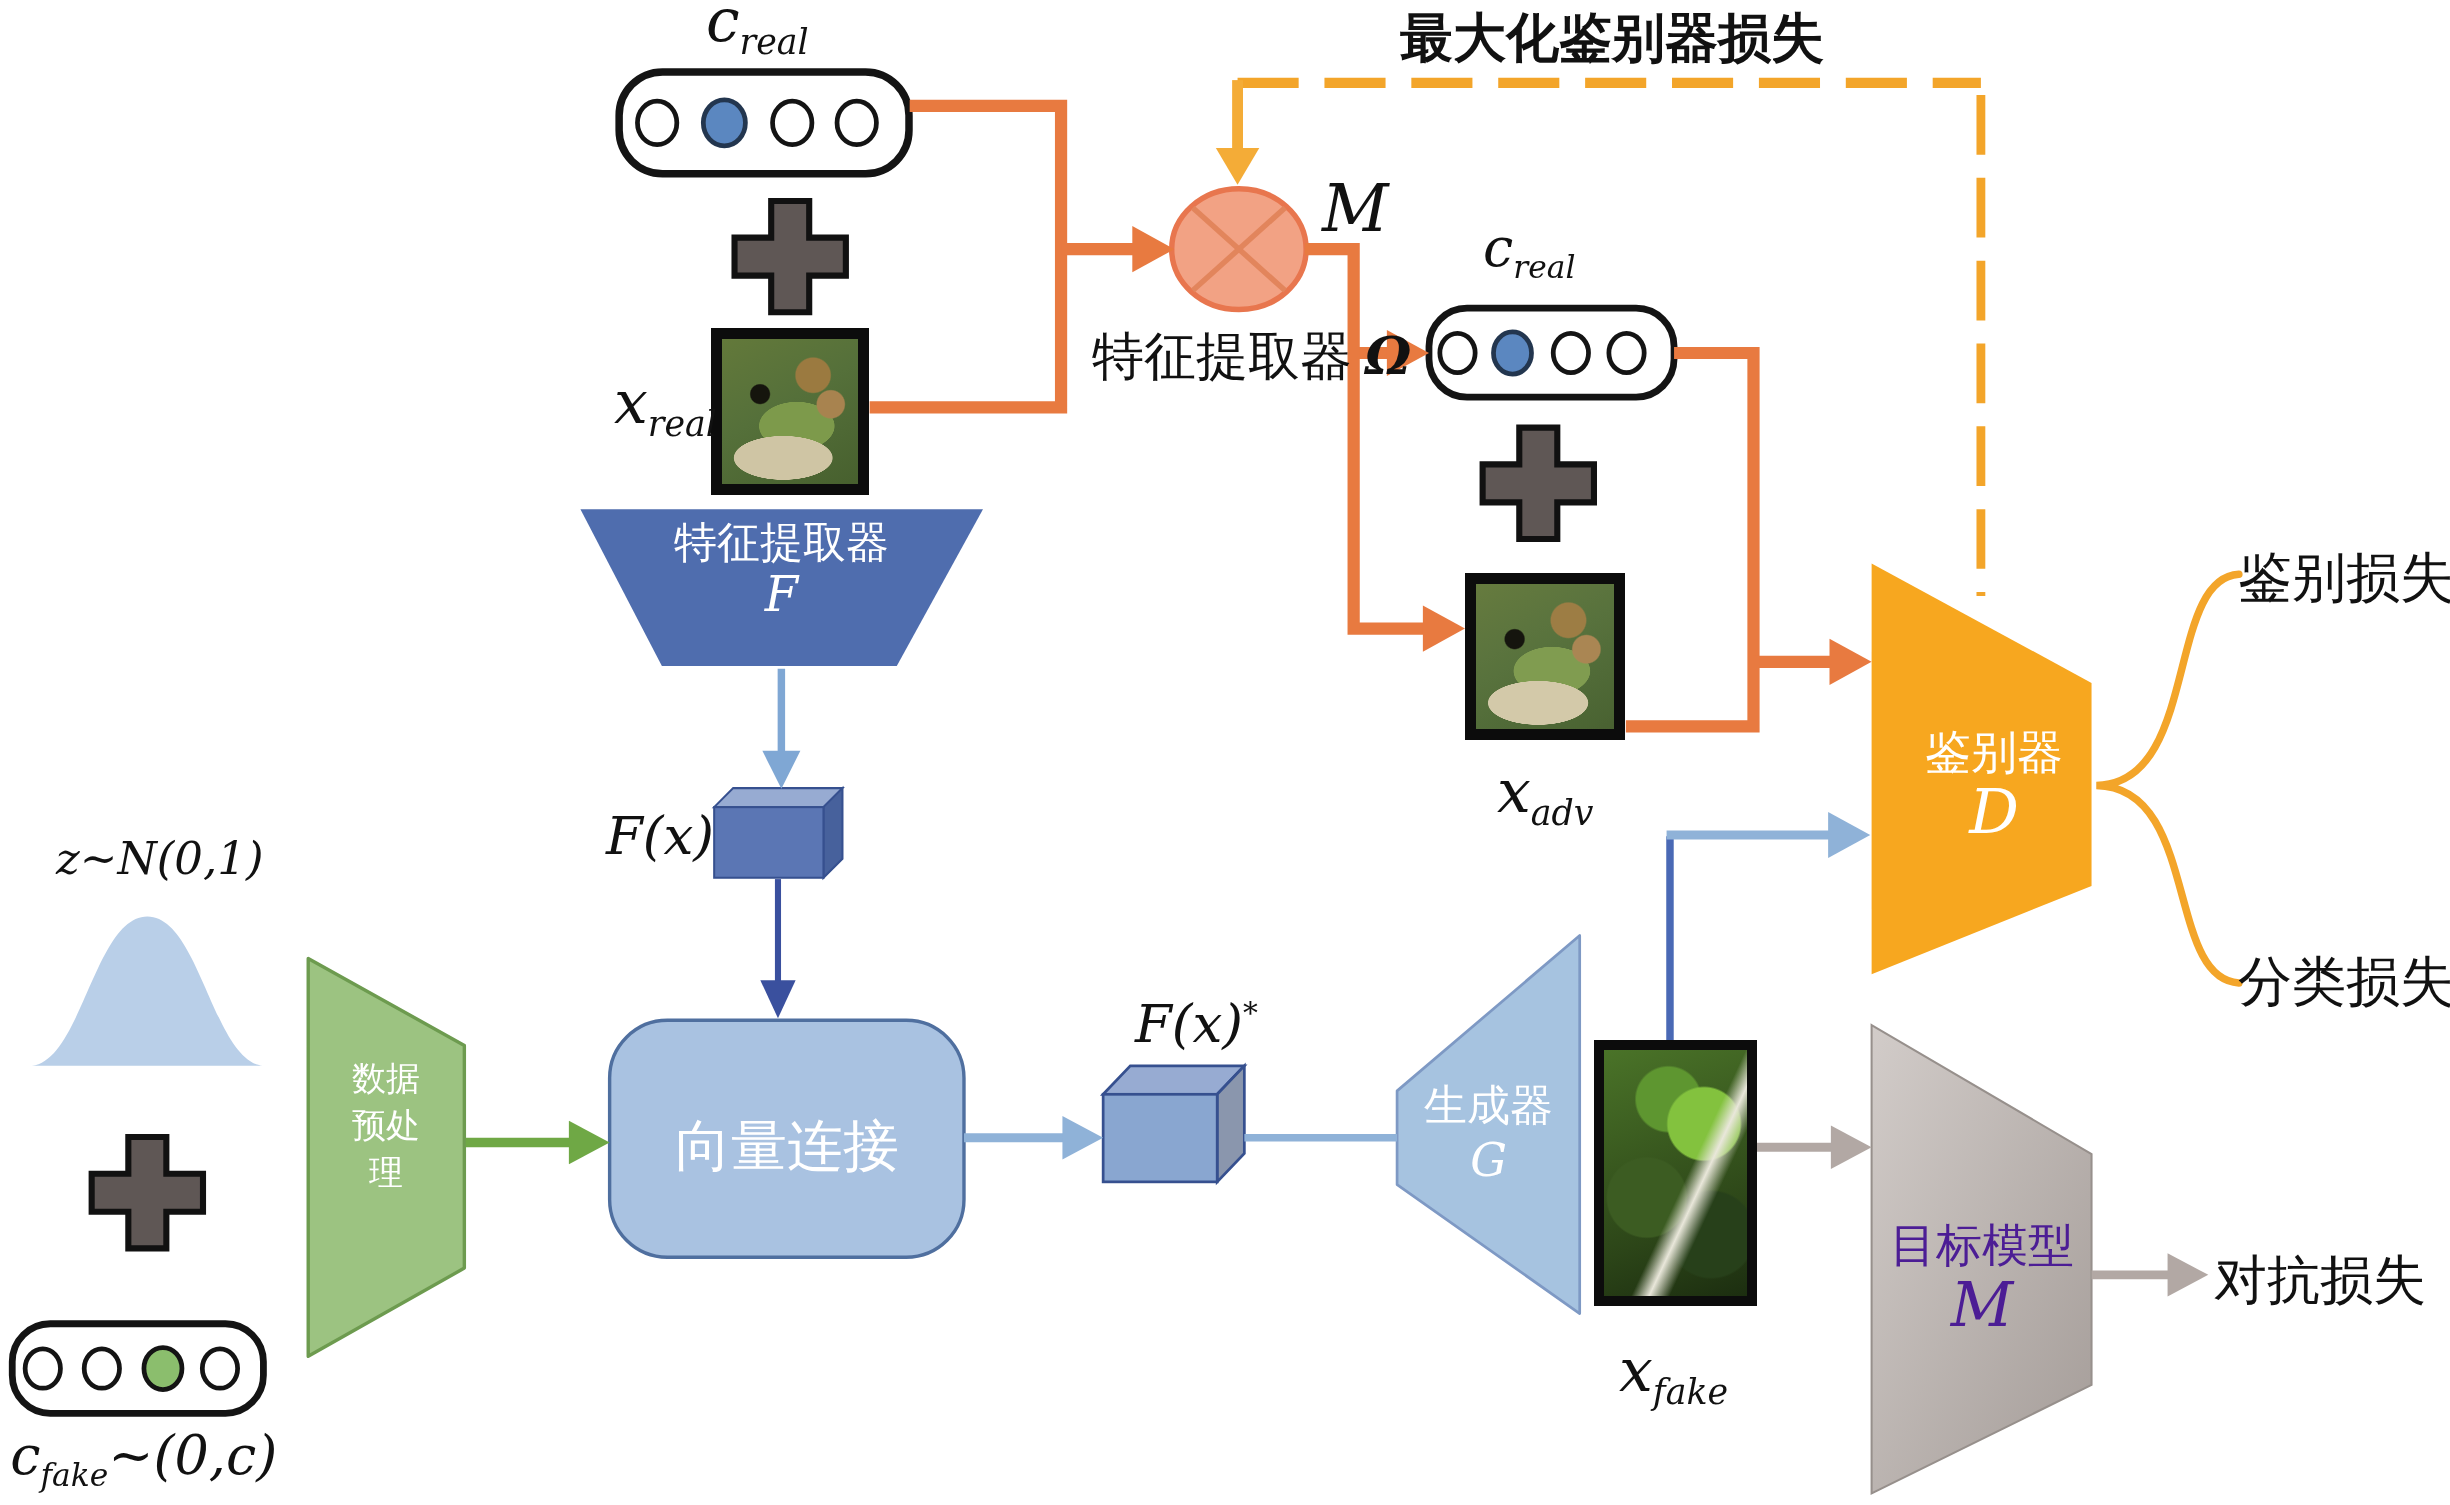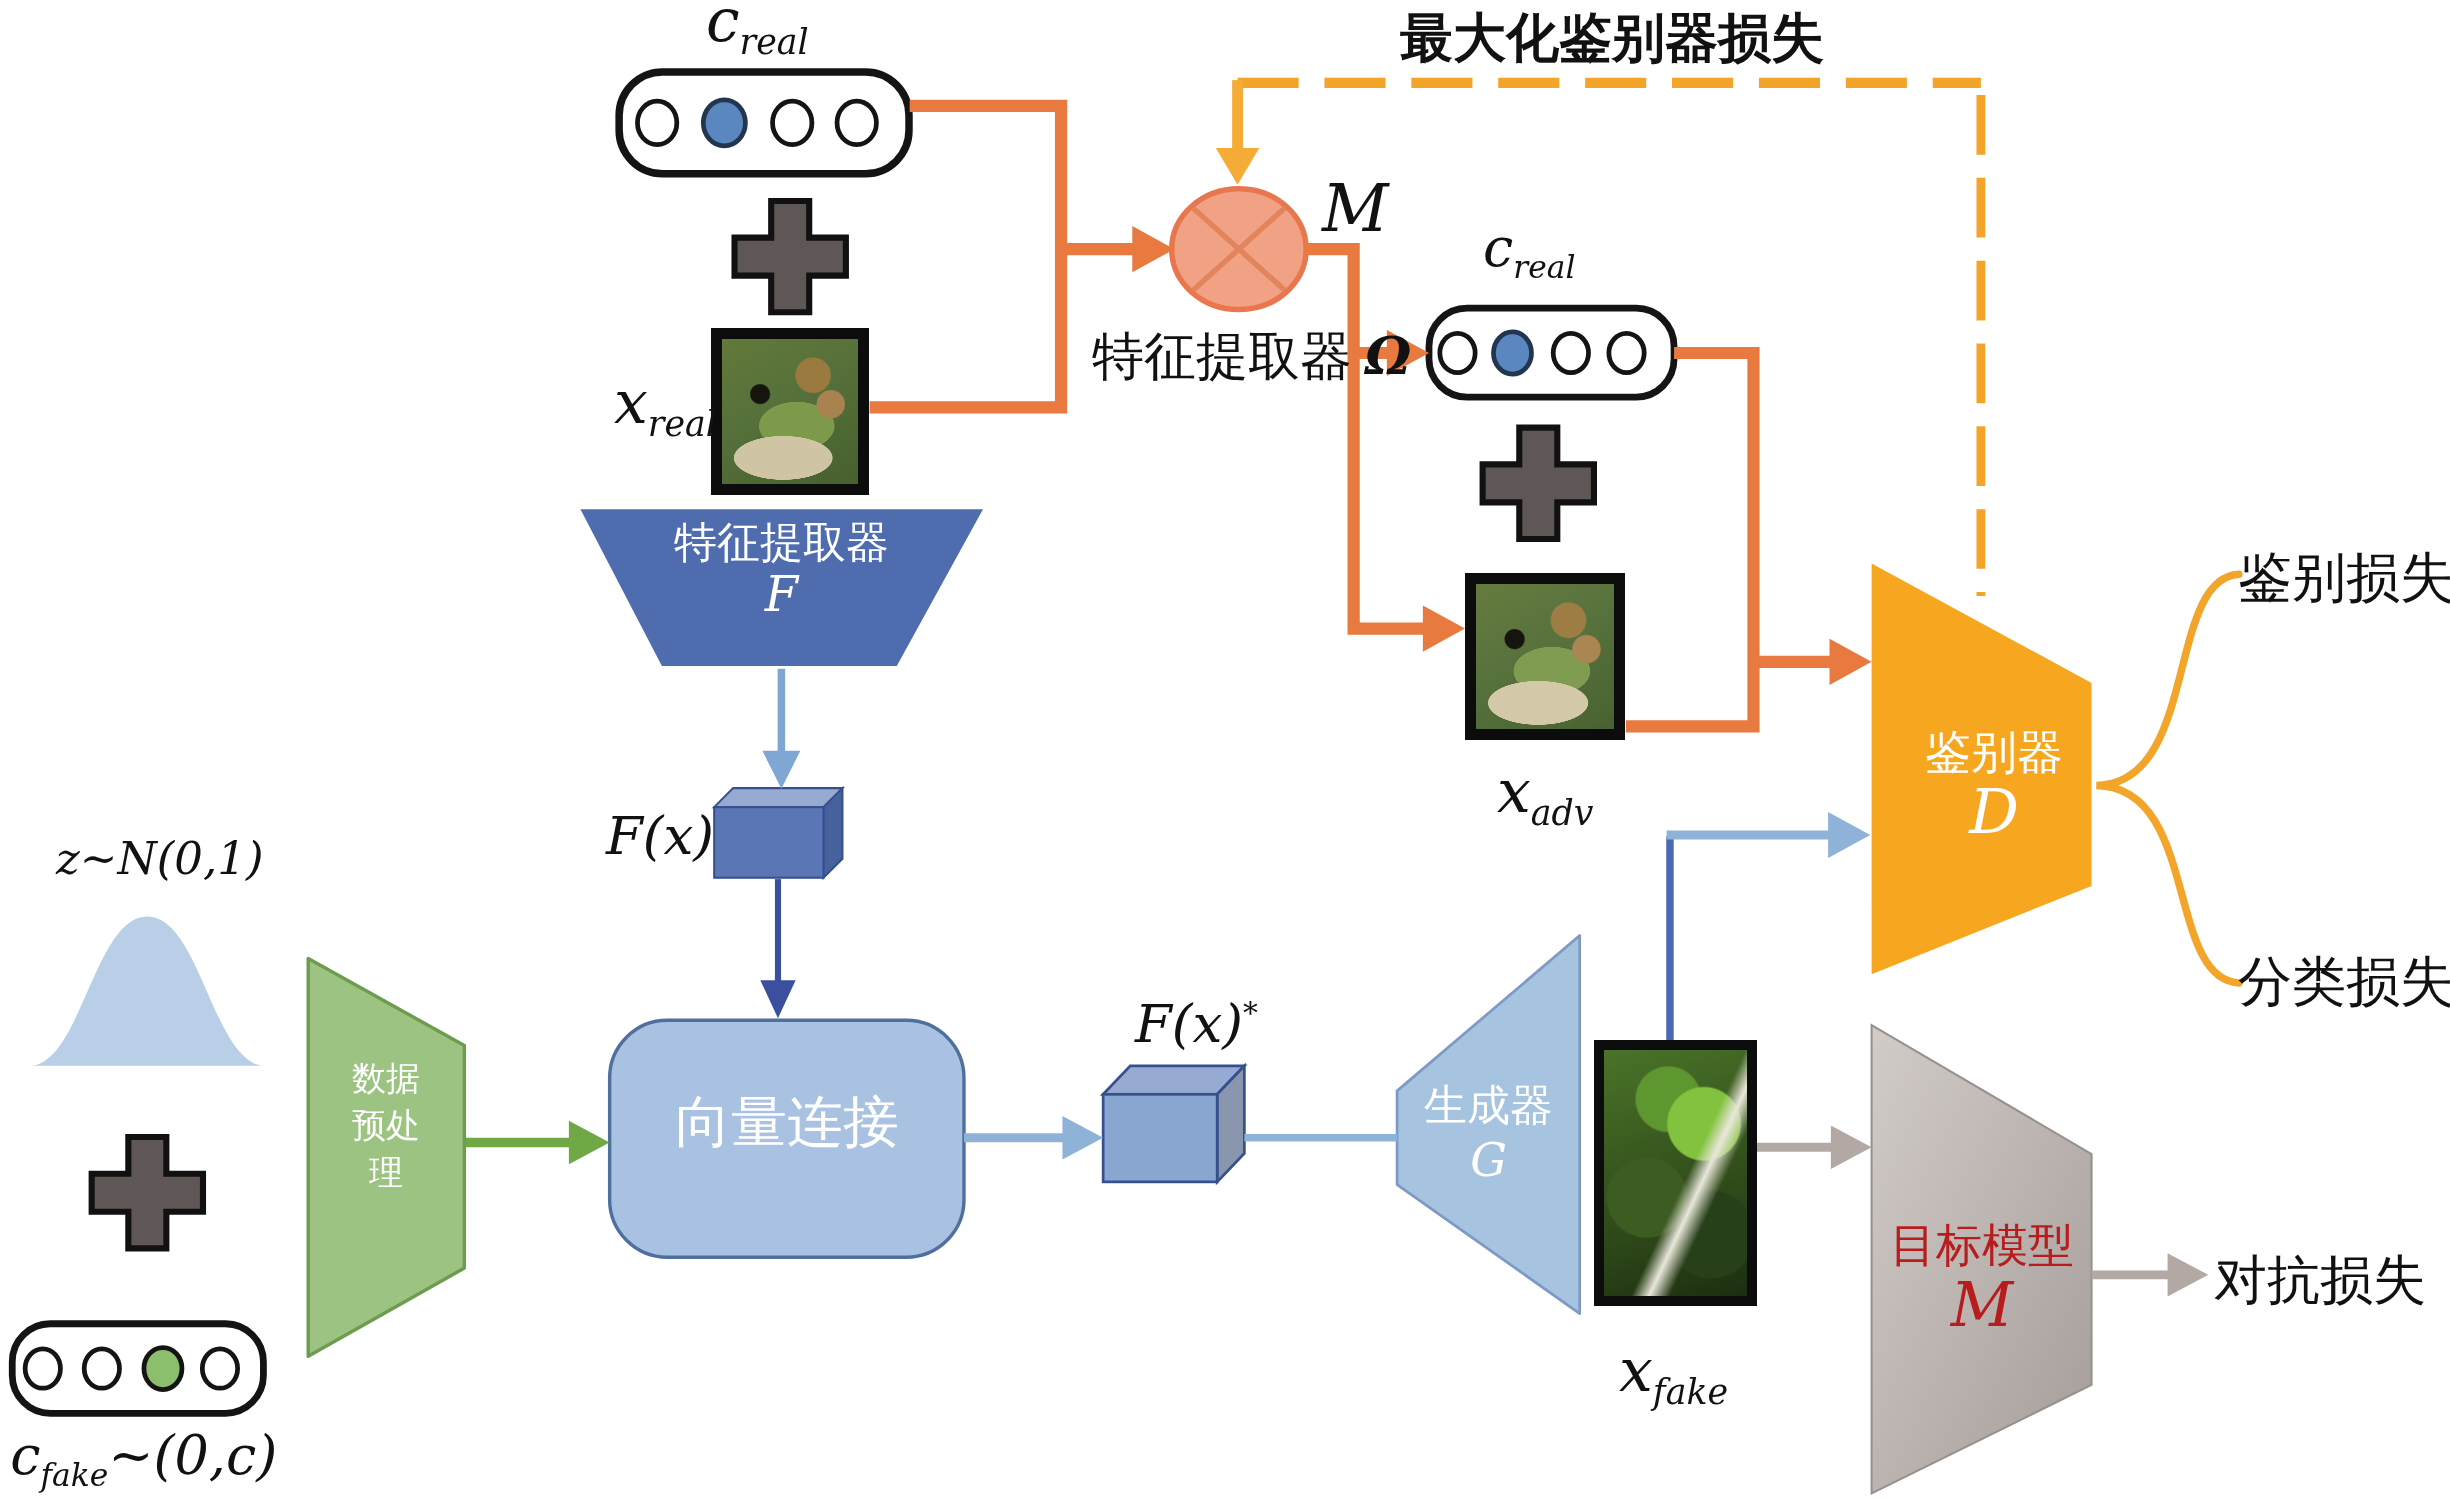--- a/index.html
+++ b/index.html
@@ -195,7 +195,7 @@
     <div>理</div>
   </div>
 
-  <div class="lbl cjk center white" style="left:610px;top:1085px;width:354px;font-size:56px;">向量连接</div>
+  <div class="lbl cjk center white" style="left:610px;top:1109px;width:354px;font-size:56px;">向量连接</div>
 
   <div class="lbl cjk center white blocklbl" style="left:1397px;top:1083px;width:183px;font-size:43px;">
     <div>生成器</div>

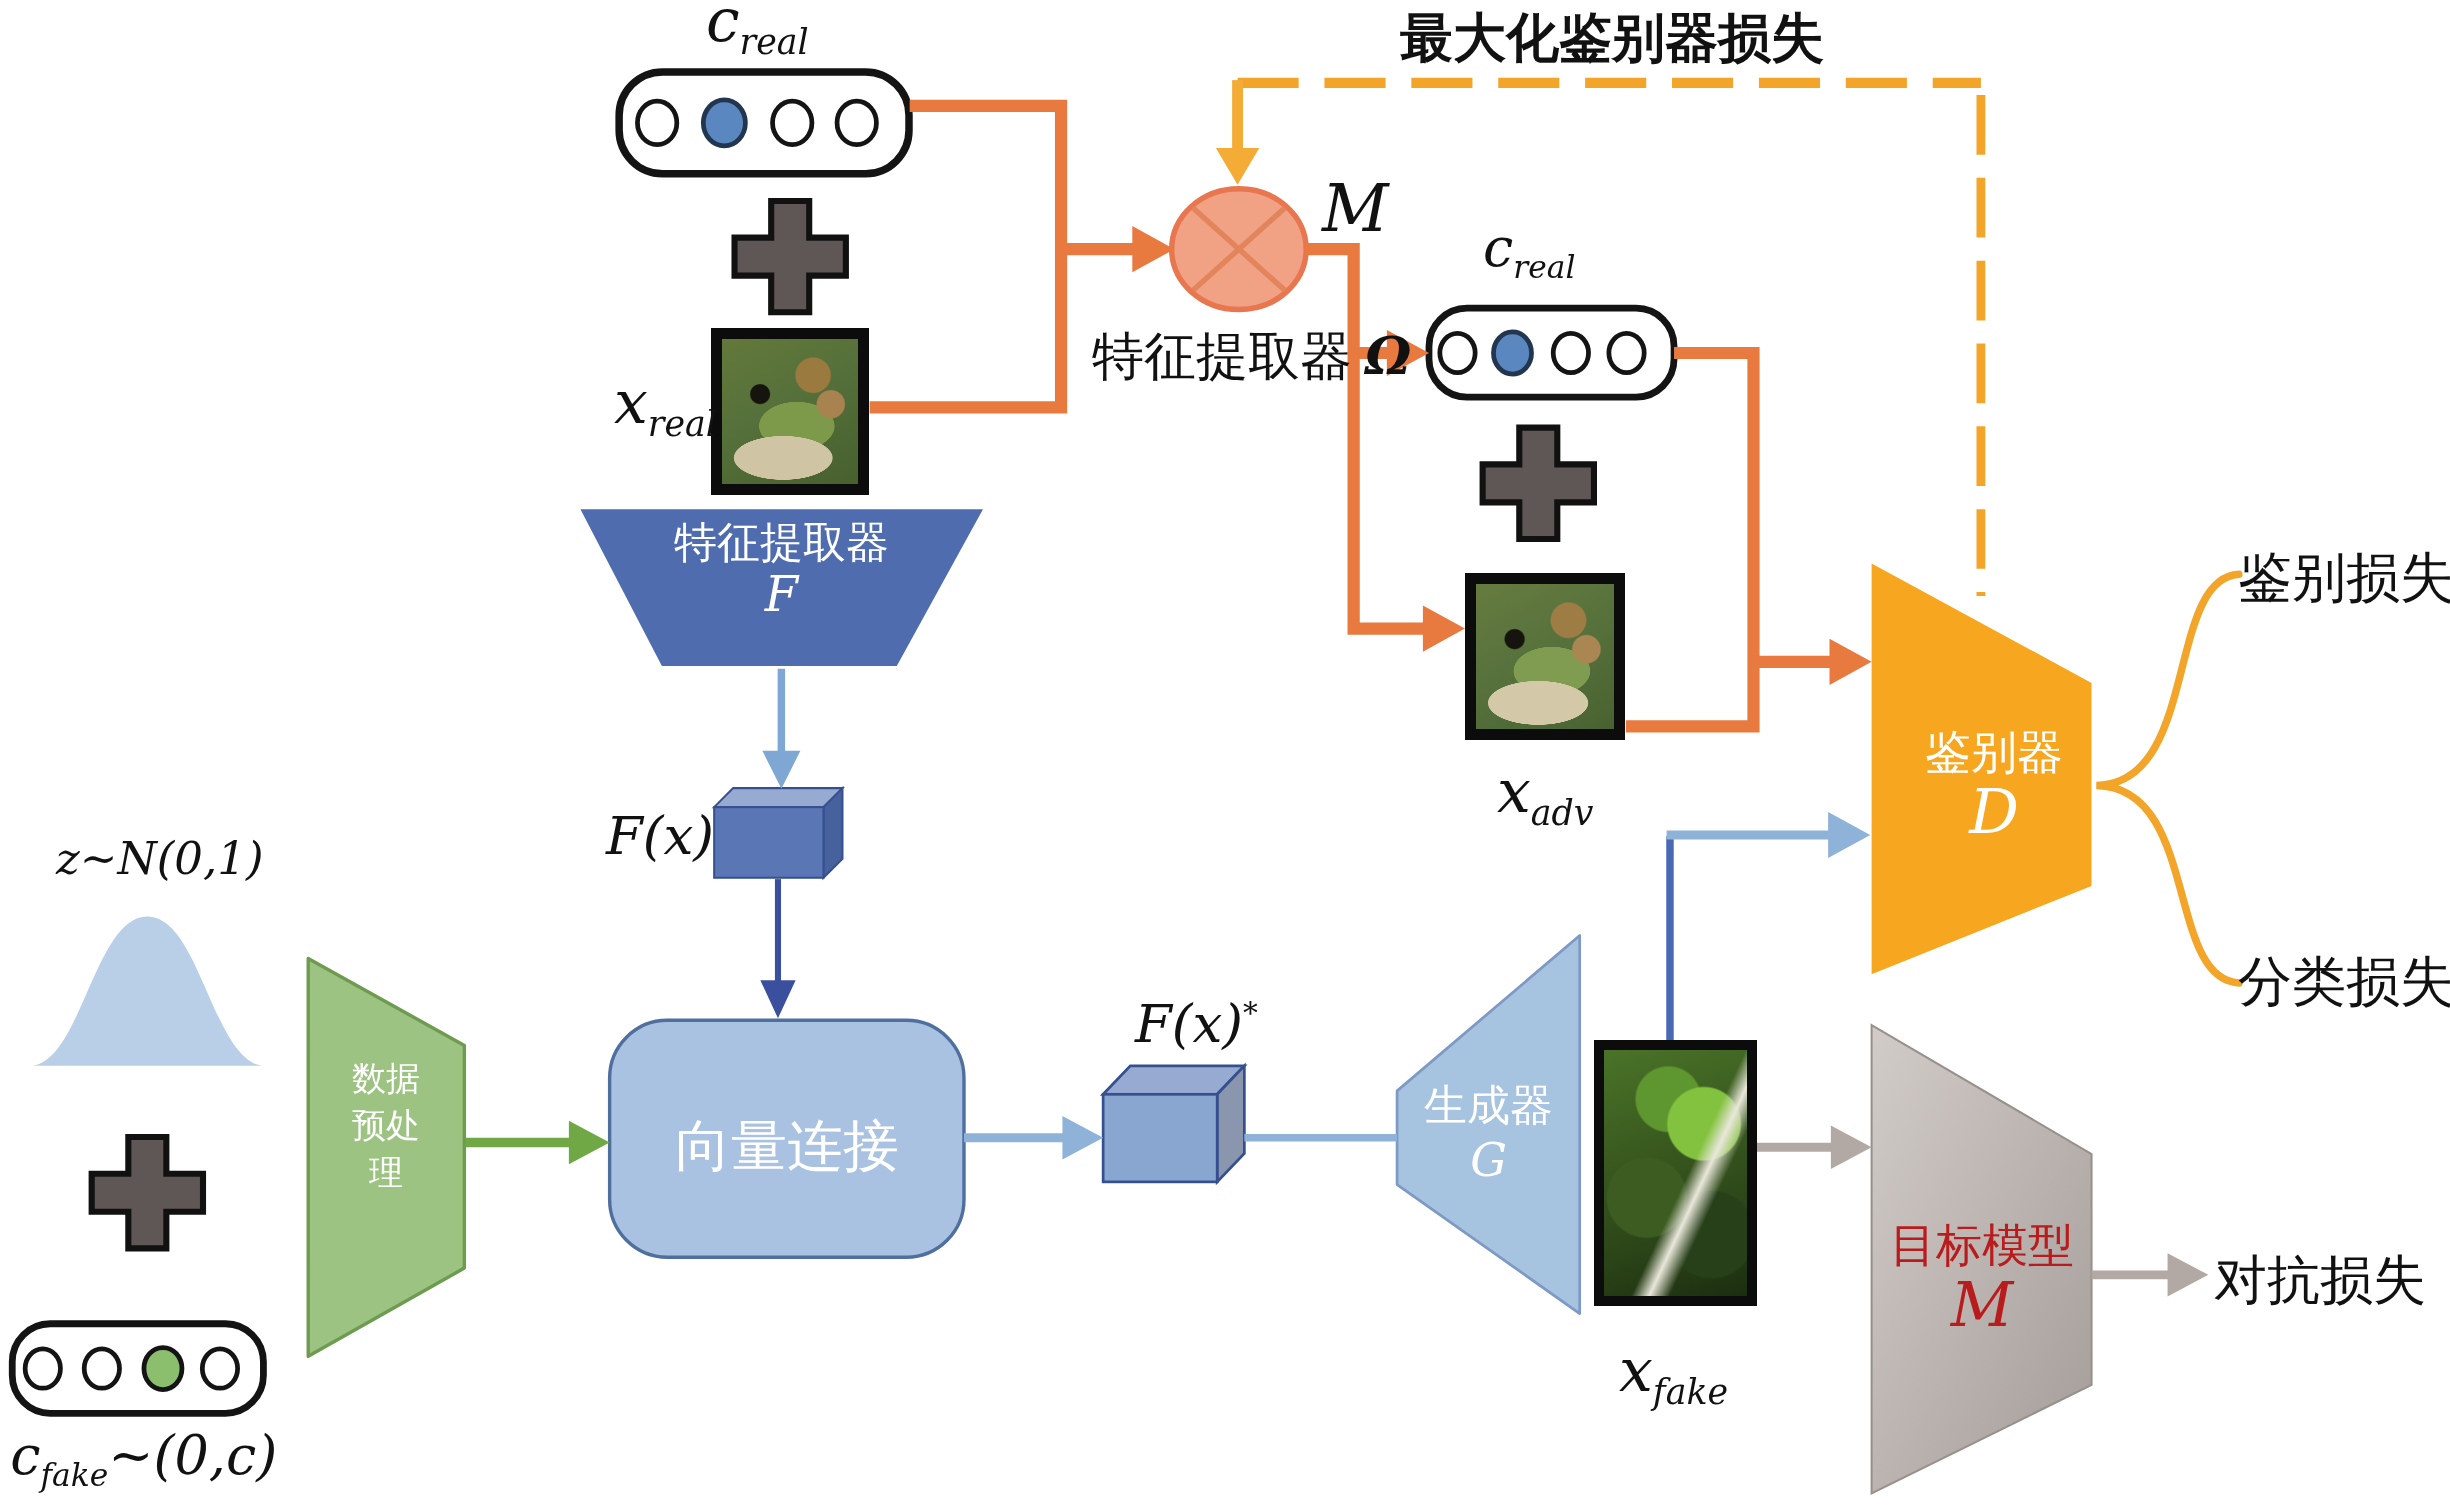--- a/index.html
+++ b/index.html
@@ -207,7 +207,7 @@
     <div class="math" style="font-size:62px;margin-top:1.4px;">D</div>
   </div>
 
-  <div class="lbl cjk center blocklbl" style="left:1872px;top:1222px;width:220px;font-size:46px;color:#b91c1c;">
+  <div class="lbl cjk center blocklbl" style="left:1872px;top:1222px;width:220px;font-size:46px;color:#4c1d95;">
     <div>目标模型</div>
     <div class="math" style="font-size:61px;margin-top:2.7px;">M</div>
   </div>

